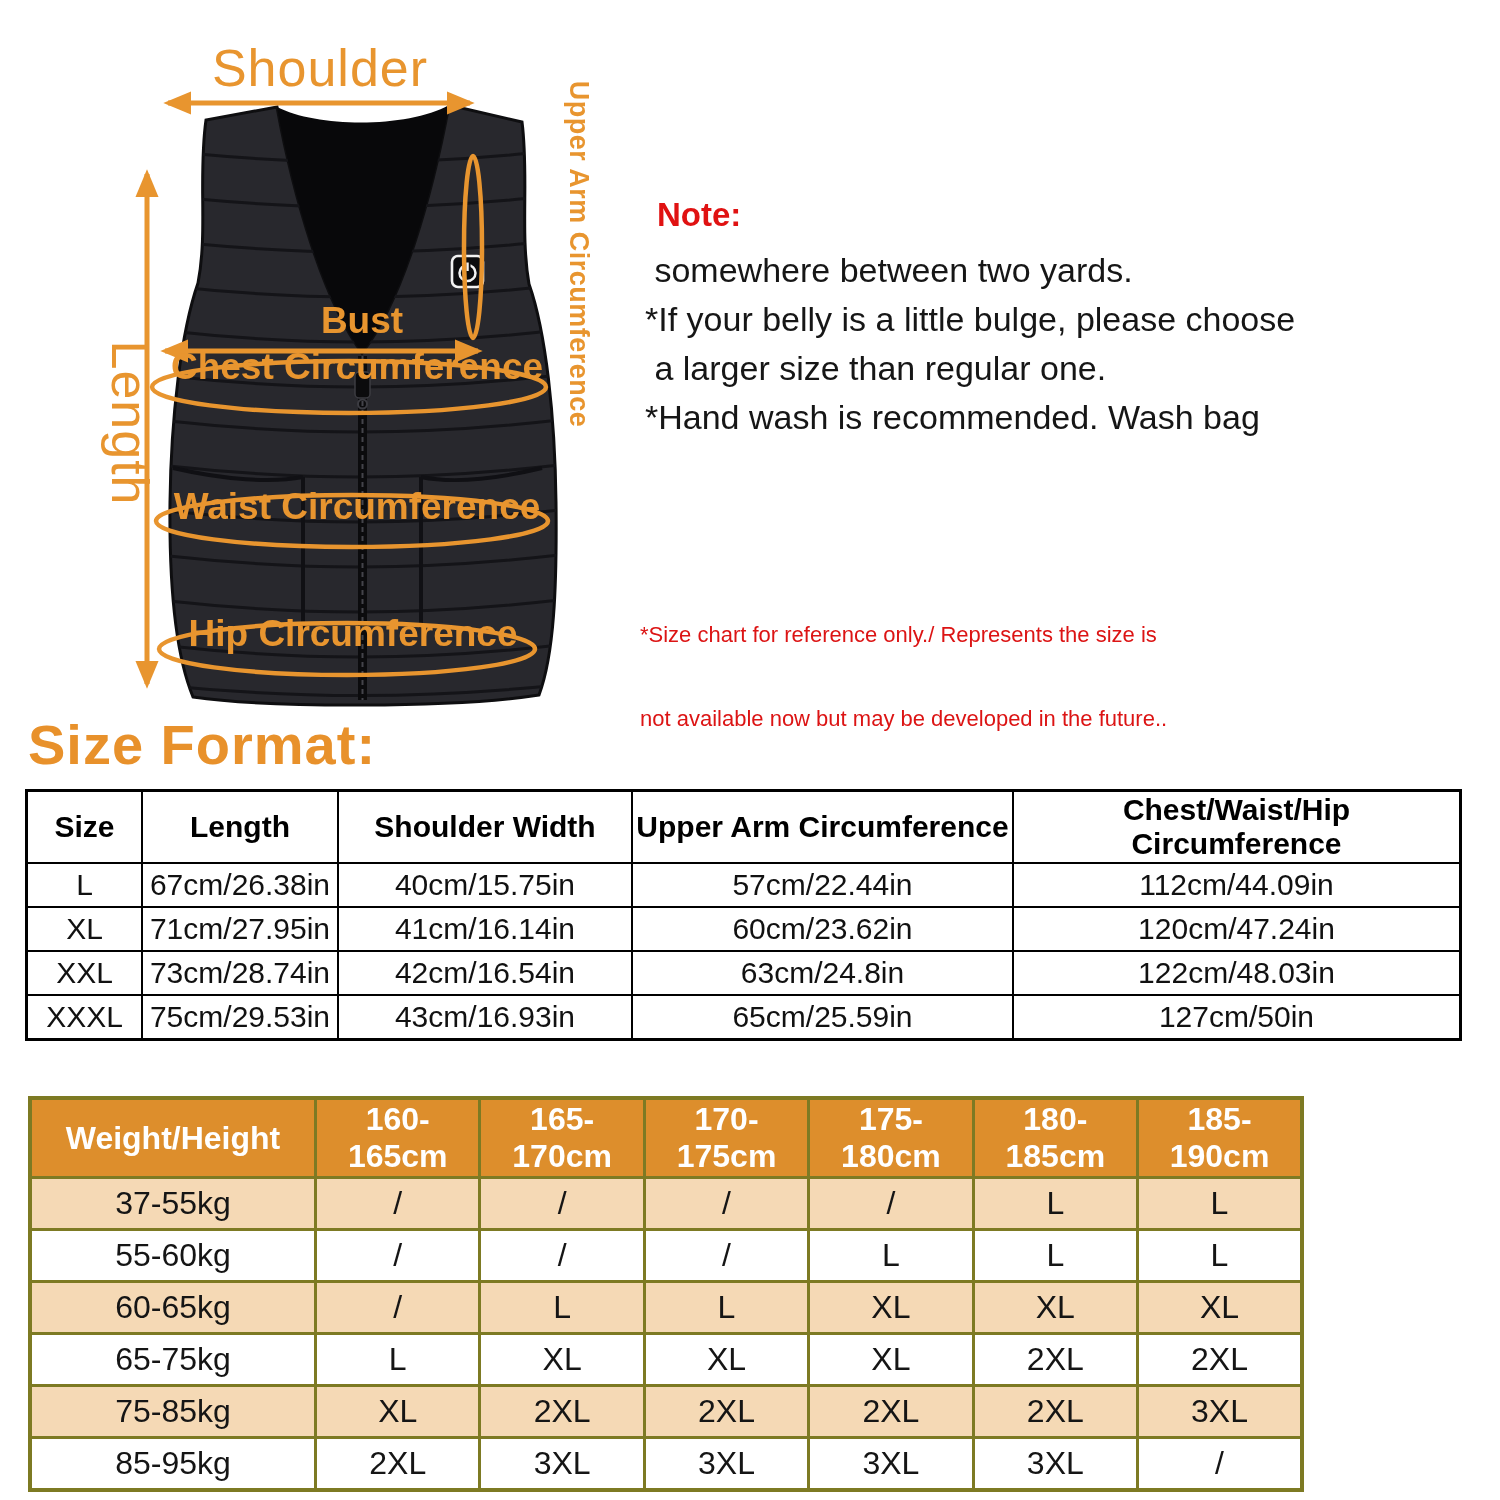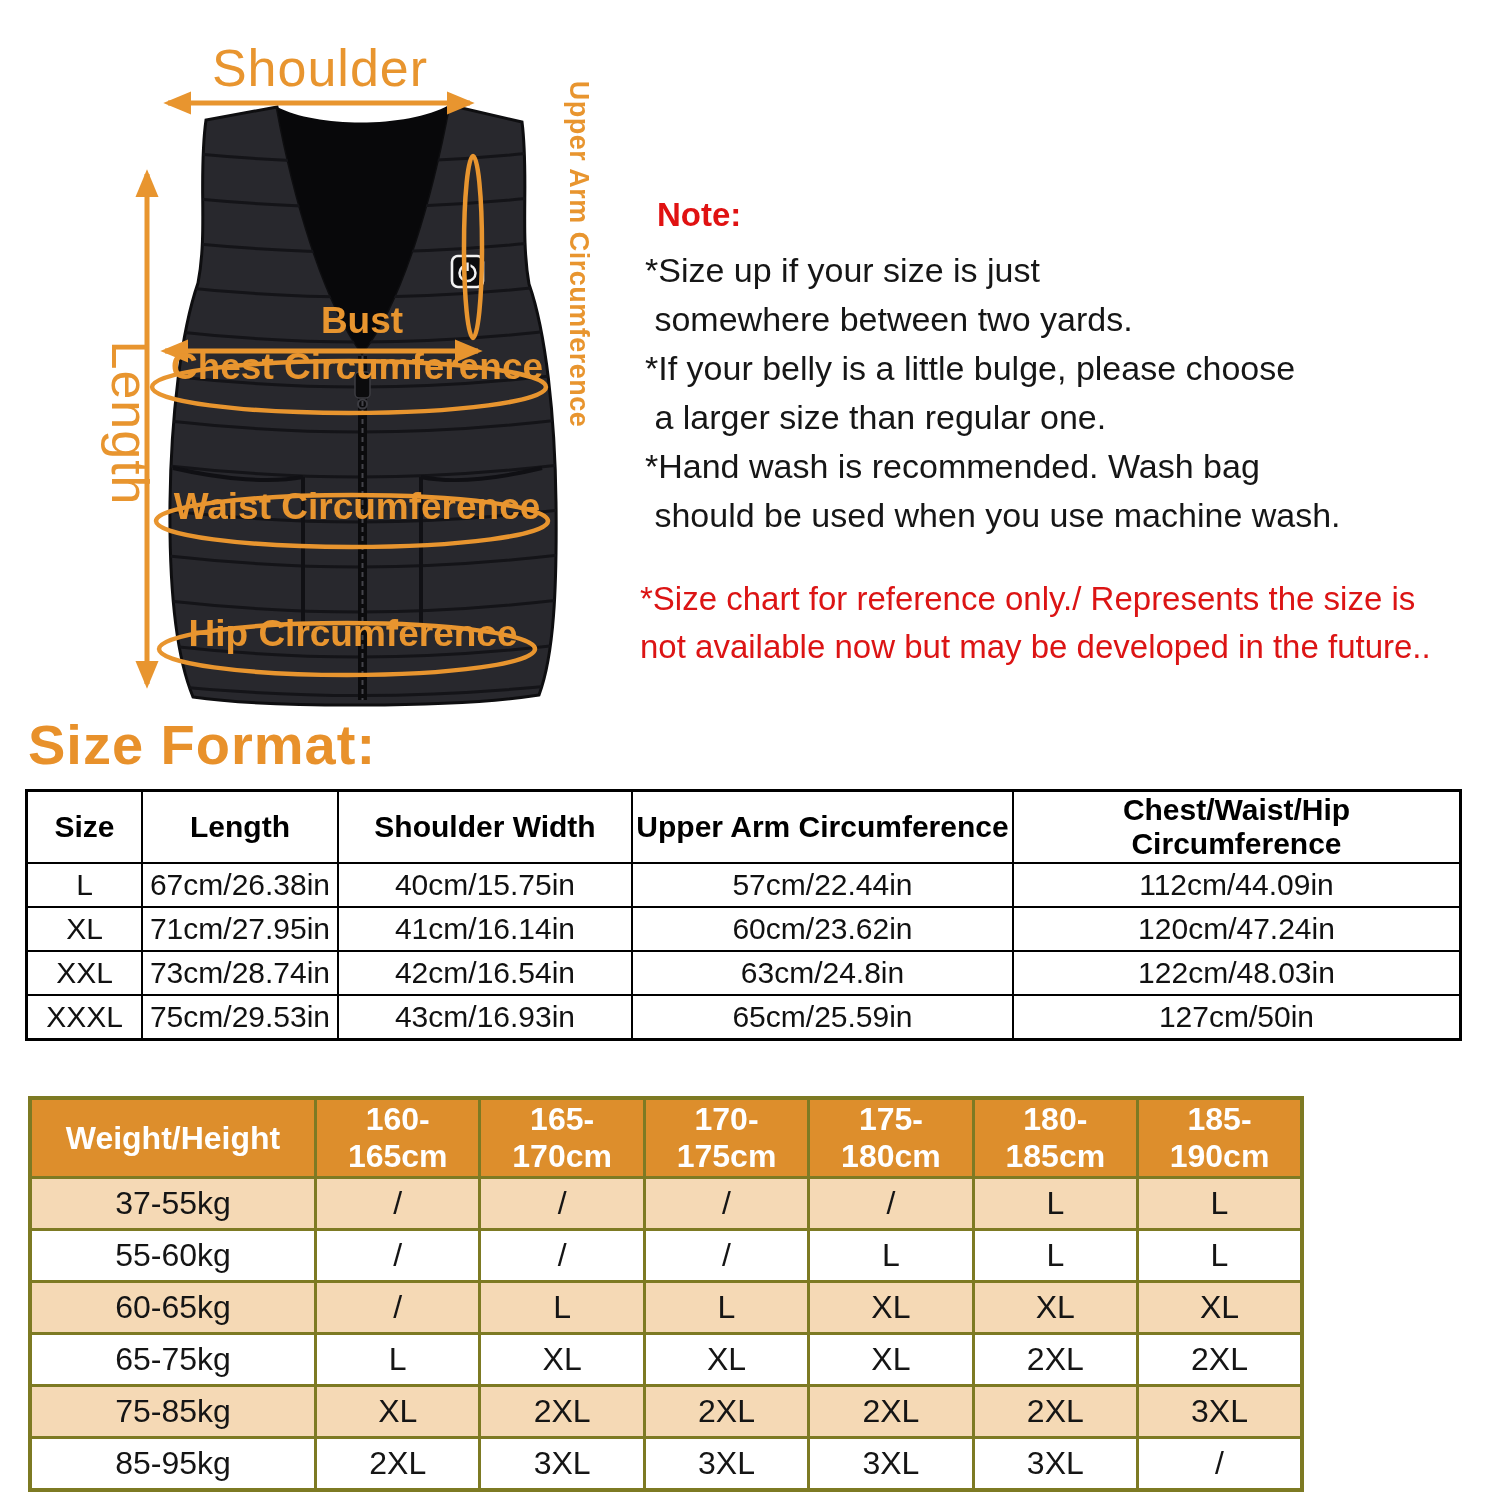--- a/index.html
+++ b/index.html
@@ -136,7 +136,6 @@
 
   <div id="note">
     <div class="note-heading">Note:</div>
-    <div class="note-line">*Size up if your size is just</div>
     <div class="note-line"> somewhere between two yards.</div>
     <div class="note-line">*If your belly is a little bulge, please choose</div>
     <div class="note-line"> a larger size than regular one.</div>

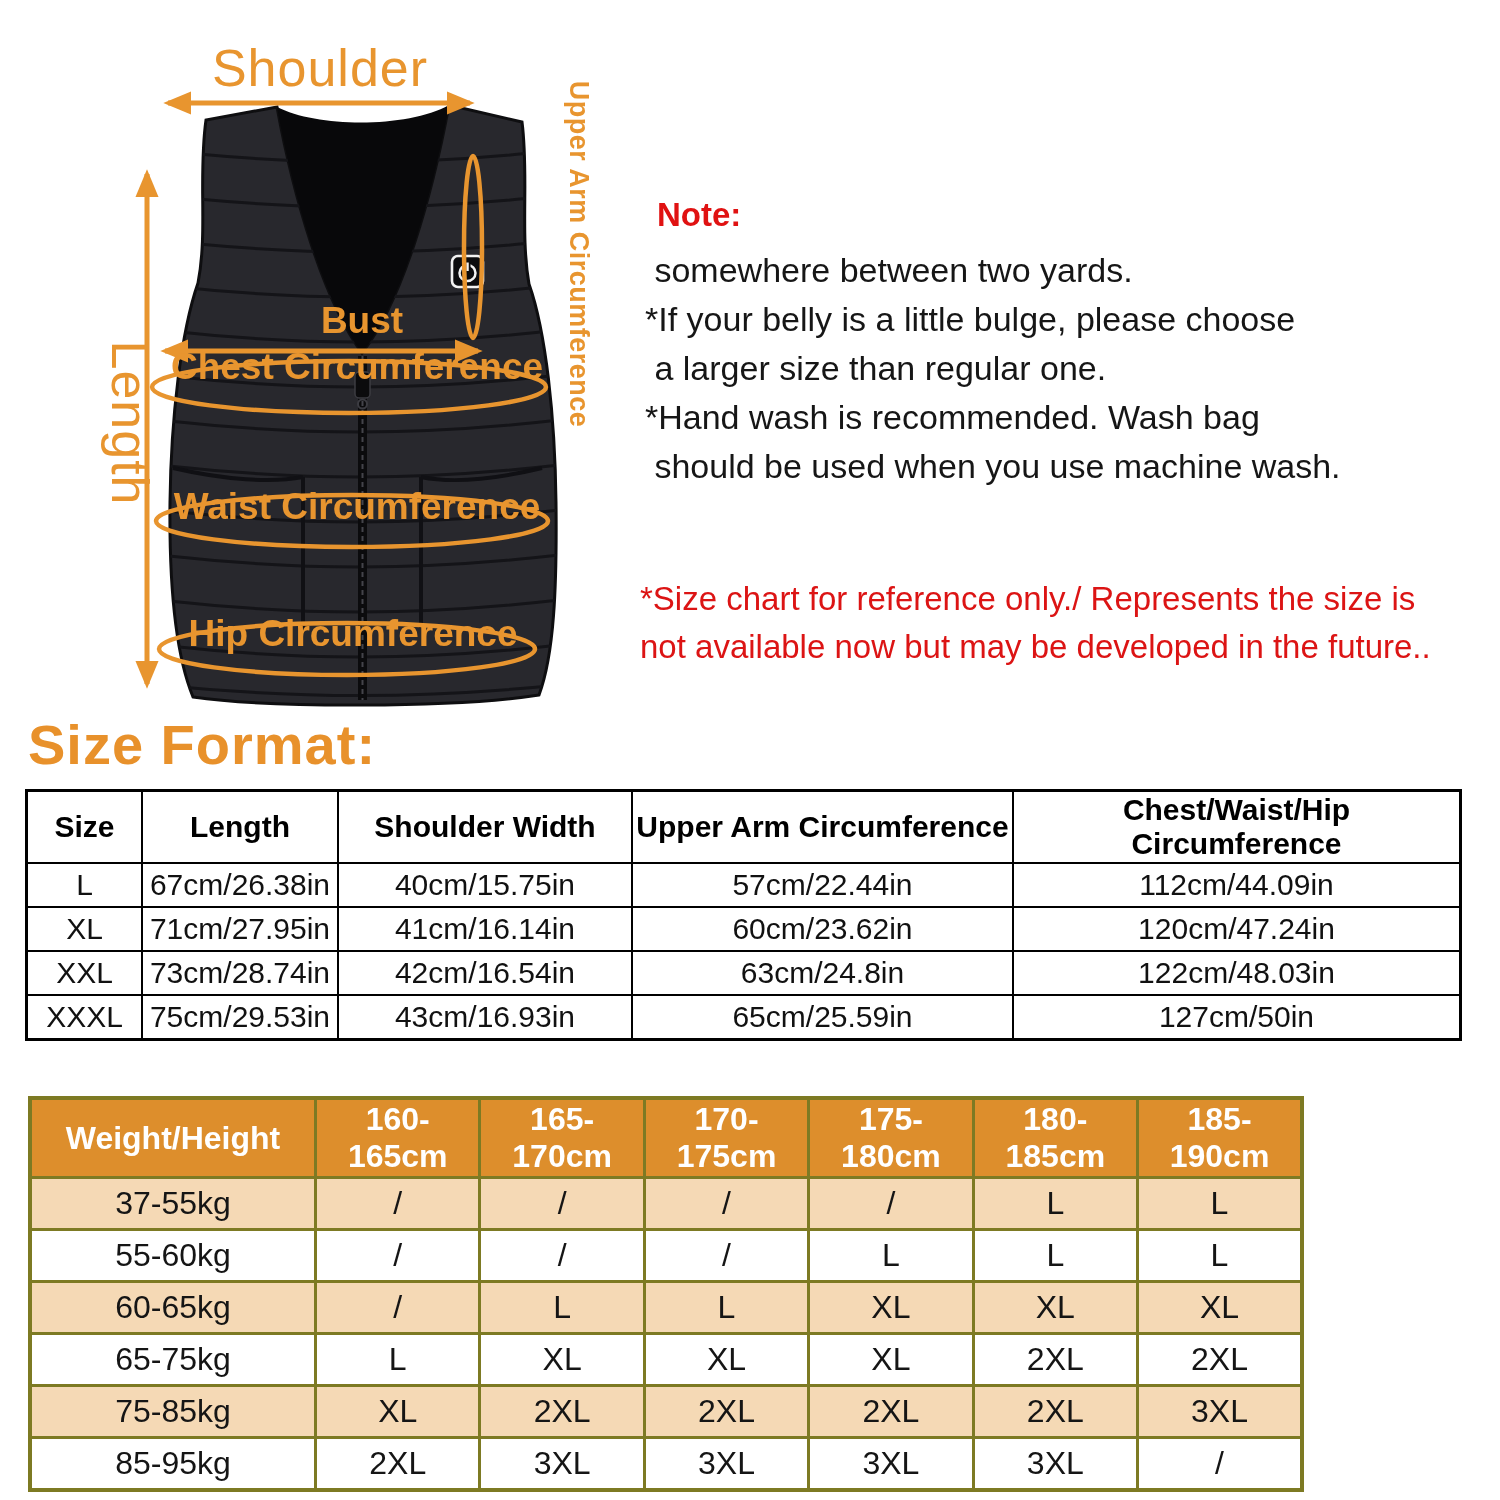--- a/index.html
+++ b/index.html
@@ -140,7 +140,6 @@
     <div class="note-line">*If your belly is a little bulge, please choose</div>
     <div class="note-line"> a larger size than regular one.</div>
     <div class="note-line">*Hand wash is recommended. Wash bag</div>
-    <div class="note-line"> should be used when you use machine wash.</div>
   </div>
 
   <div id="disclaimer">

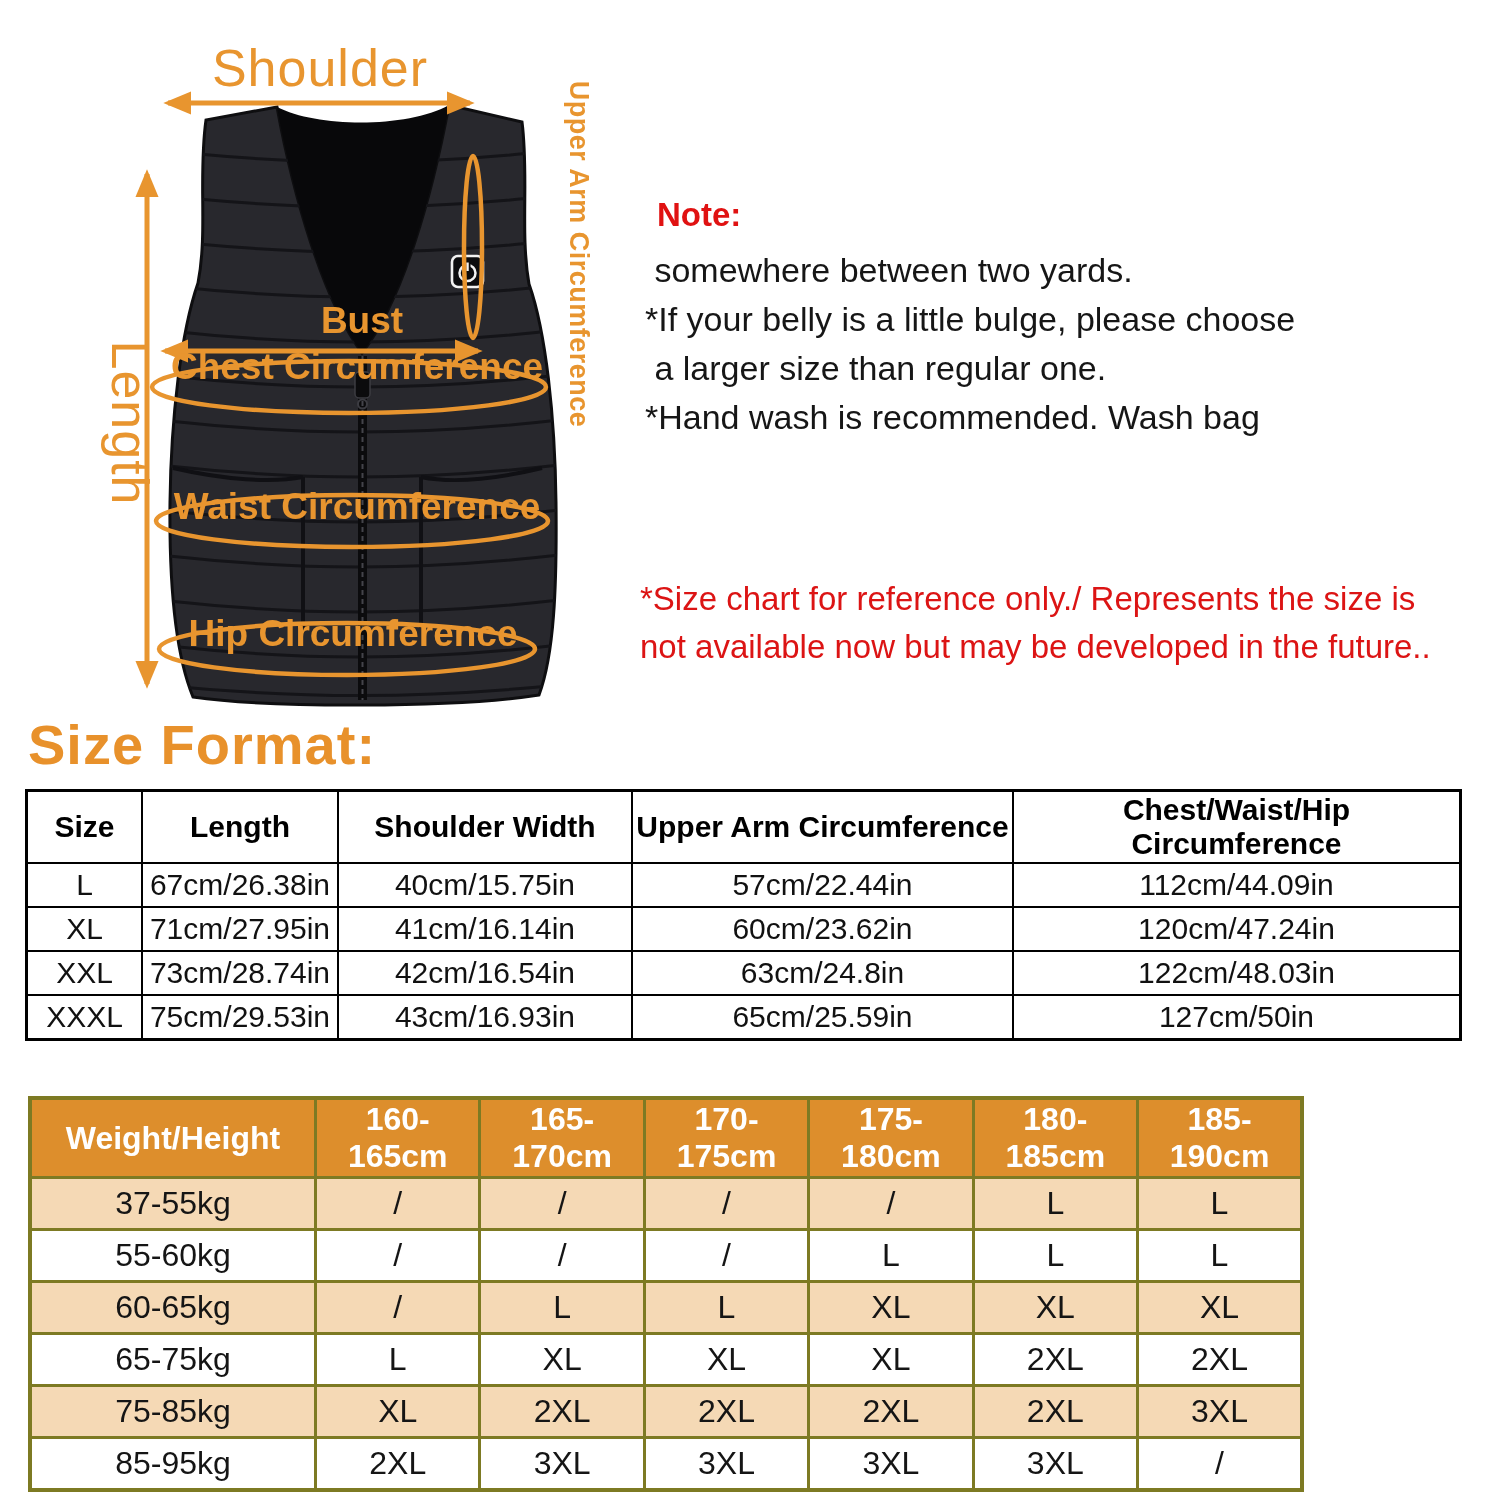--- a/index.html
+++ b/index.html
@@ -27,7 +27,7 @@
   .note-line{font-size:34px;line-height:49px;color:var(--text-dark);white-space:pre;}
   
   #disclaimer{position:absolute;left:640px;top:575px;}
-  #disclaimer div{font-size:33px;line-height:48px;color:var(--disclaimer-red);white-space:pre;}
+  #disclaimer div{font-size:22px;line-height:48px;color:var(--disclaimer-red);white-space:pre;margin-top:36px;}
   
   .sec-heading{position:absolute;font-size:56px;font-weight:bold;color:var(--heading-orange);letter-spacing:1px;}
   #sf-heading{left:28px;top:712px;}

